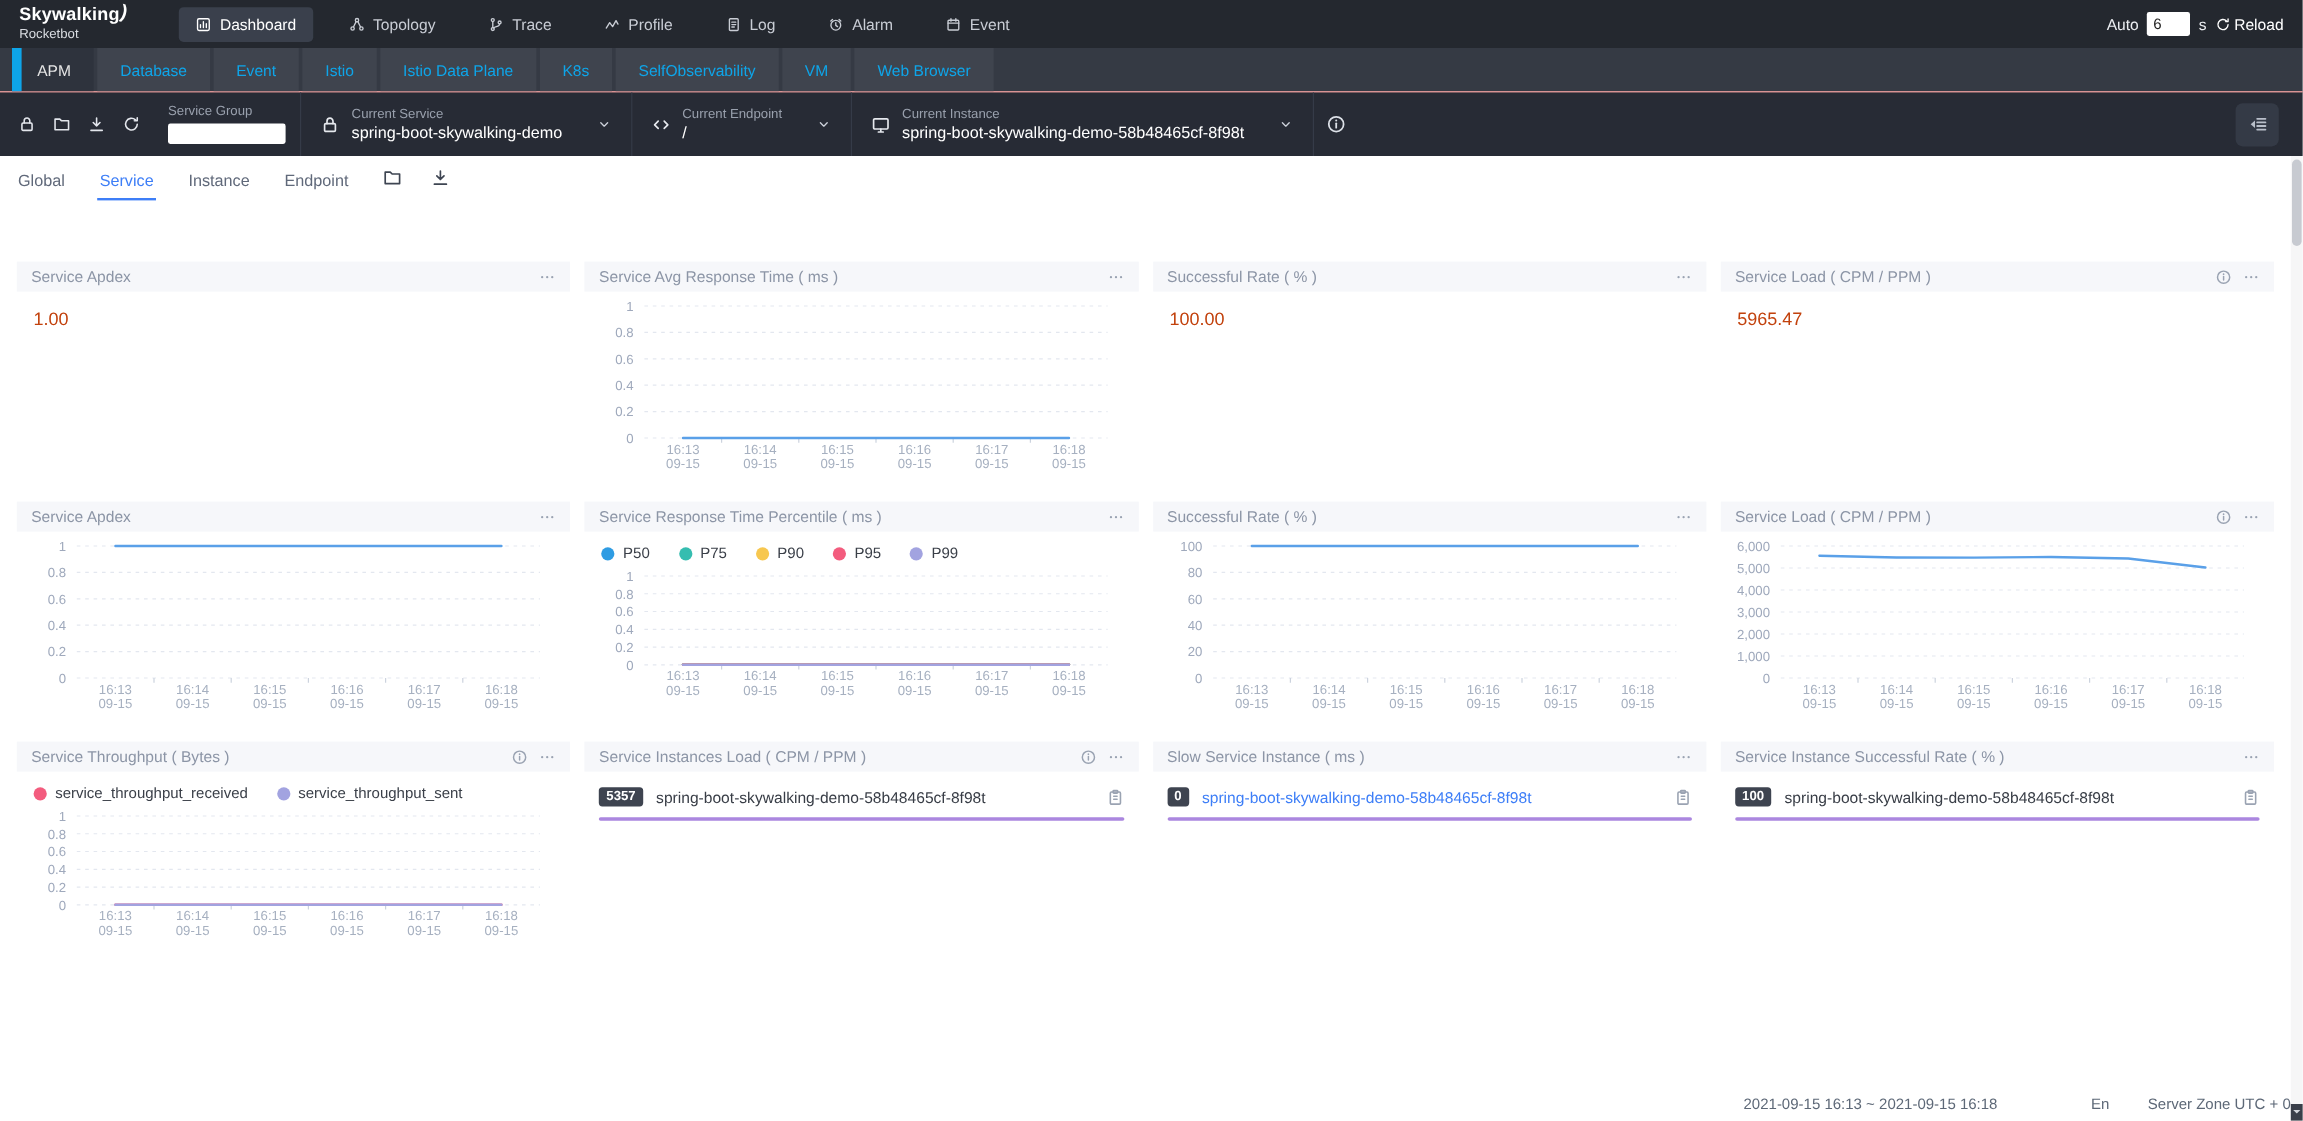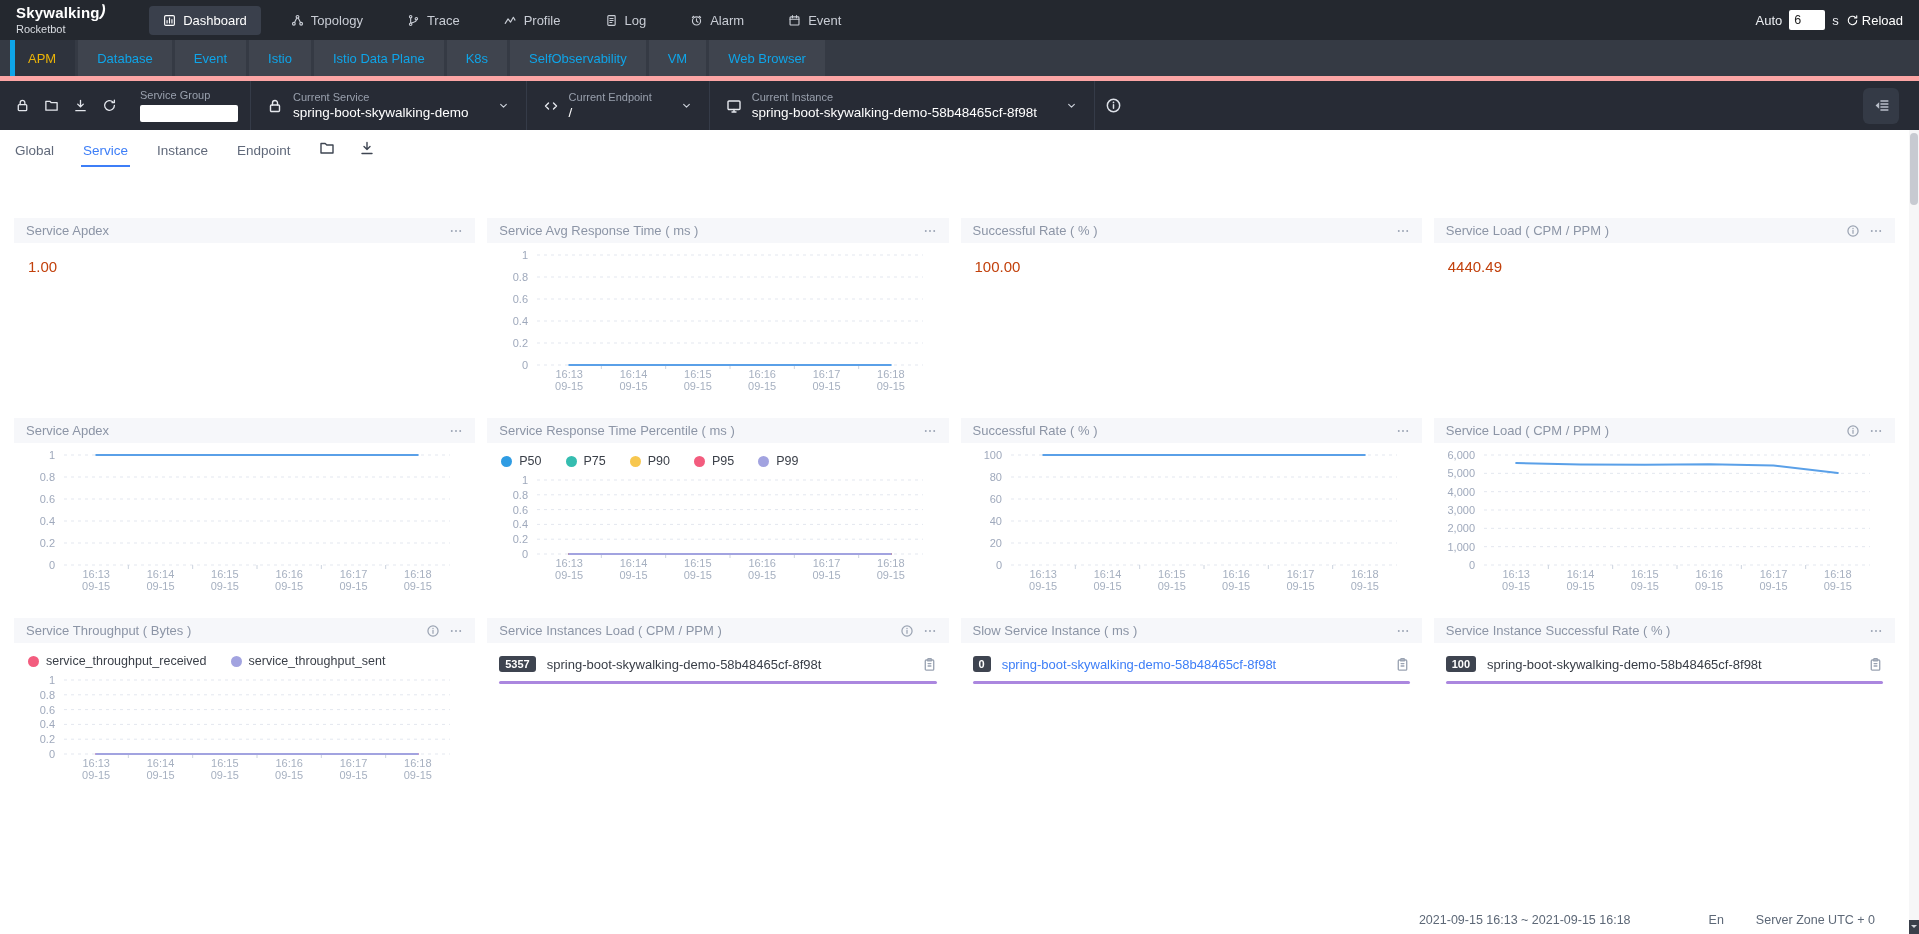--- a/index.html
+++ b/index.html
@@ -29,7 +29,7 @@
   
   .workspace-tabs { height:36px; background:#353A44; display:flex; align-items:stretch; padding-left:10px; gap:3px; }
   .ws-tab { display:flex; align-items:center; padding:0 19px; font-size:13px; color:#0ea5e9; background:#3F444E; cursor:pointer; white-space:nowrap; }
-  .ws-tab.active { background:#2E333D; color:#eab308; border-left:5px solid #0ea5e9; padding-left:13px; }
+  .ws-tab.active { background:#2E333D; color:#e5e5e5; border-left:8px solid #0ea5e9; padding-left:13px; }
 
   
   .toolbar { height:54px; background:#272B35; display:flex; align-items:center; padding:0 8px; border-top:5px solid #fca5a5; }

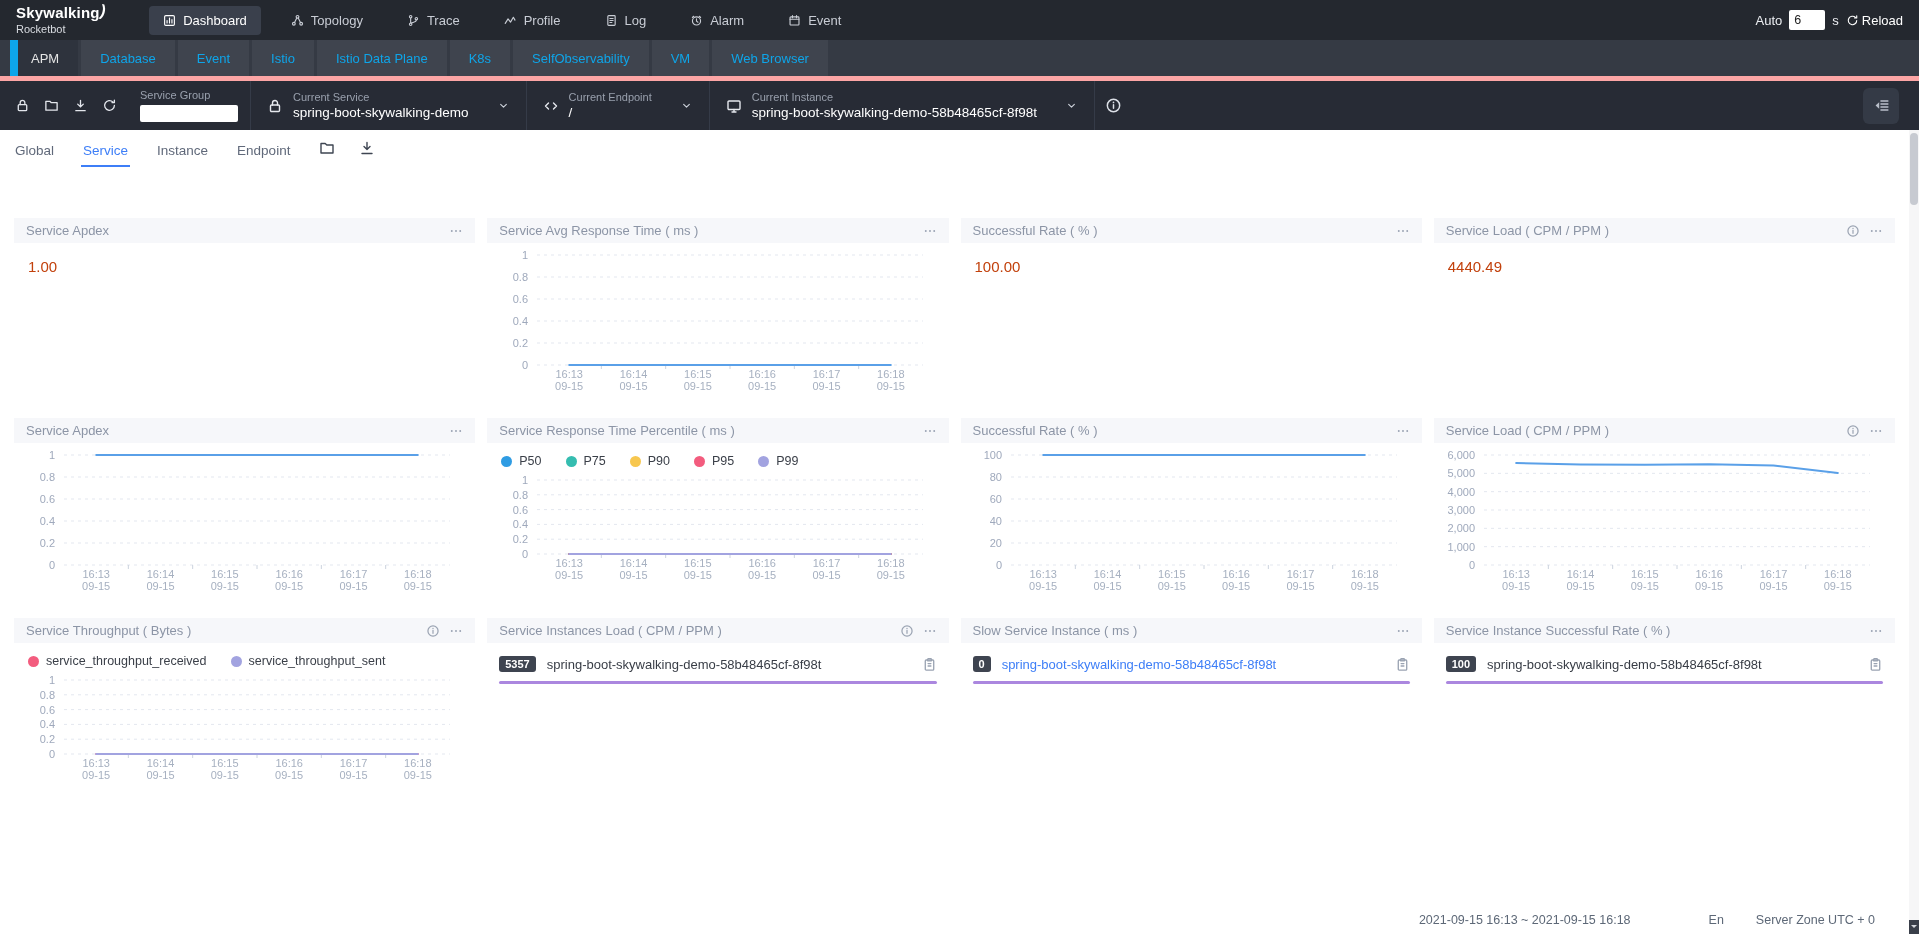--- a/index.html
+++ b/index.html
@@ -32,7 +32,7 @@
   .ws-tab.active { background:#2E333D; color:#e5e5e5; border-left:8px solid #0ea5e9; padding-left:13px; }
 
   
-  .toolbar { height:54px; background:#272B35; display:flex; align-items:center; padding:0 8px; border-top:5px solid #fca5a5; }
+  .toolbar { height:54px; background:#272B35; display:flex; align-items:center; padding:0 8px; border-top:1px solid #fca5a5; }
   .tool-btn { width:29px; height:29px; display:flex; align-items:center; justify-content:center; color:#e3e6ec; cursor:pointer; }
   .svc-group { margin:0 12px 0 16px; }
   .svc-group-label { font-size:11px; color:#99A0AD; margin-bottom:3px; }

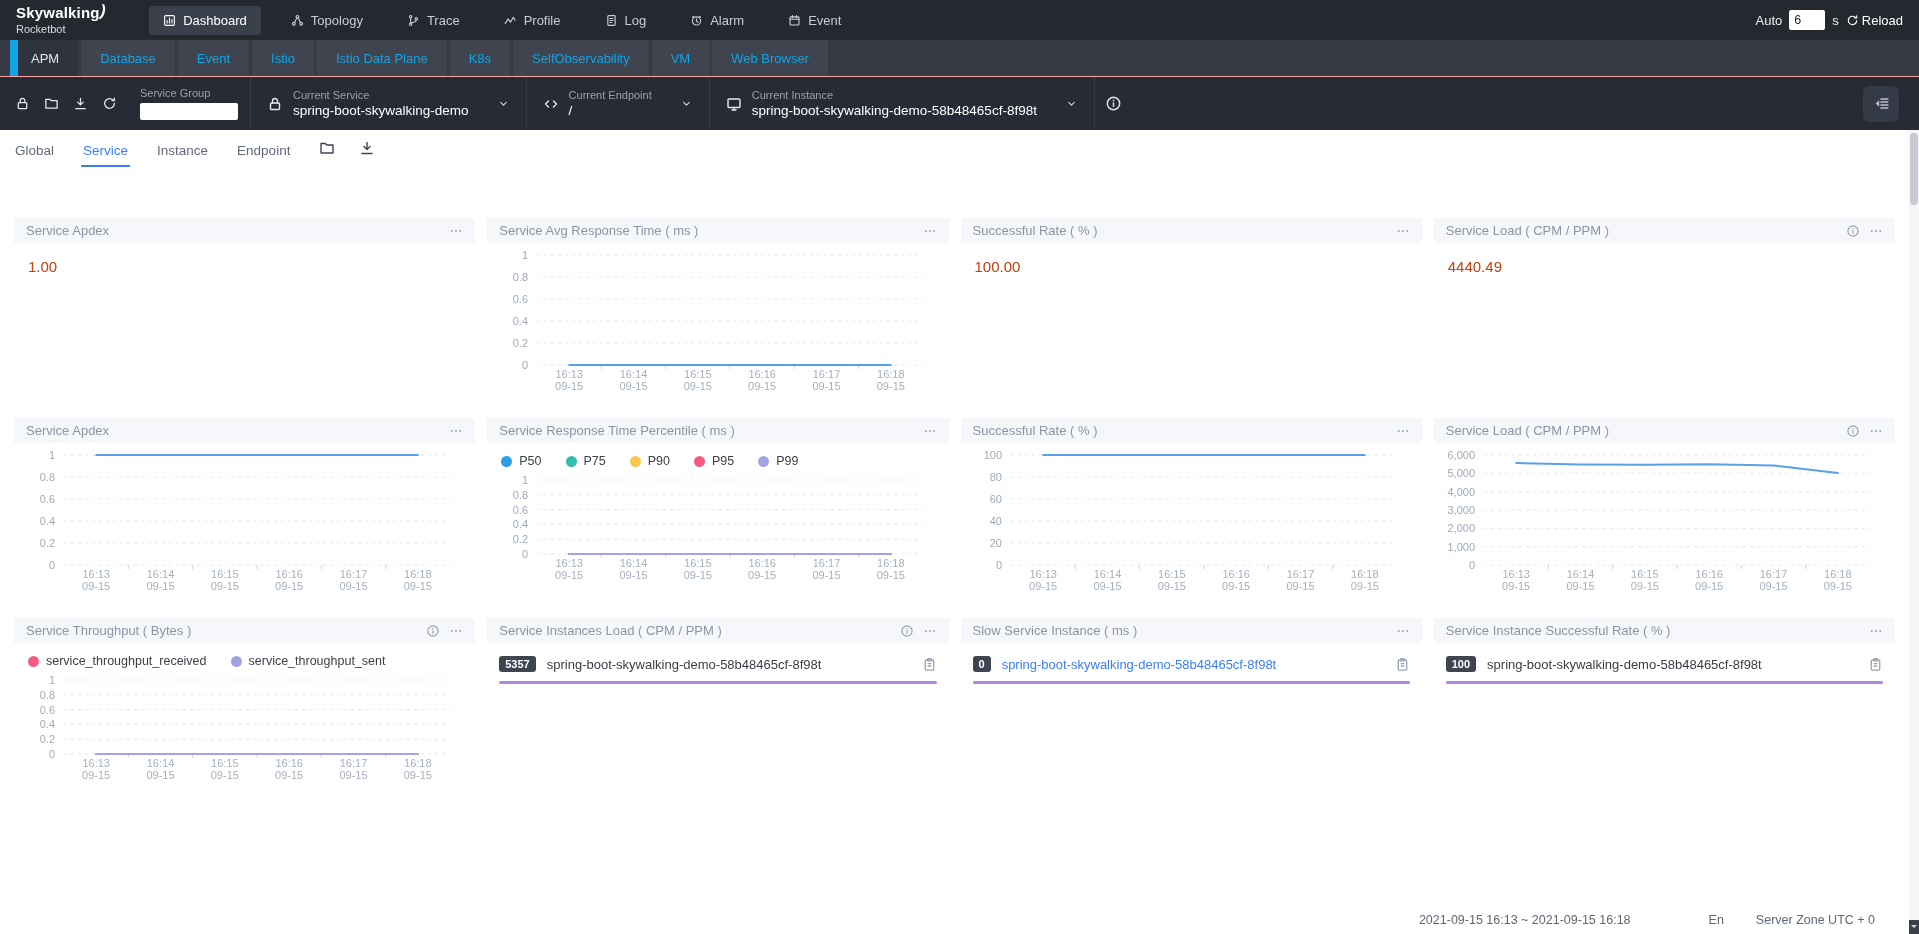--- a/index.html
+++ b/index.html
@@ -403,7 +403,7 @@
           </span>
         </span>
       </div>
-      <div class="big-number">4440.49</div>
+      <div class="big-number">5965.47</div>
     </section>
     <section class="panel">
       <div class="panel-header">

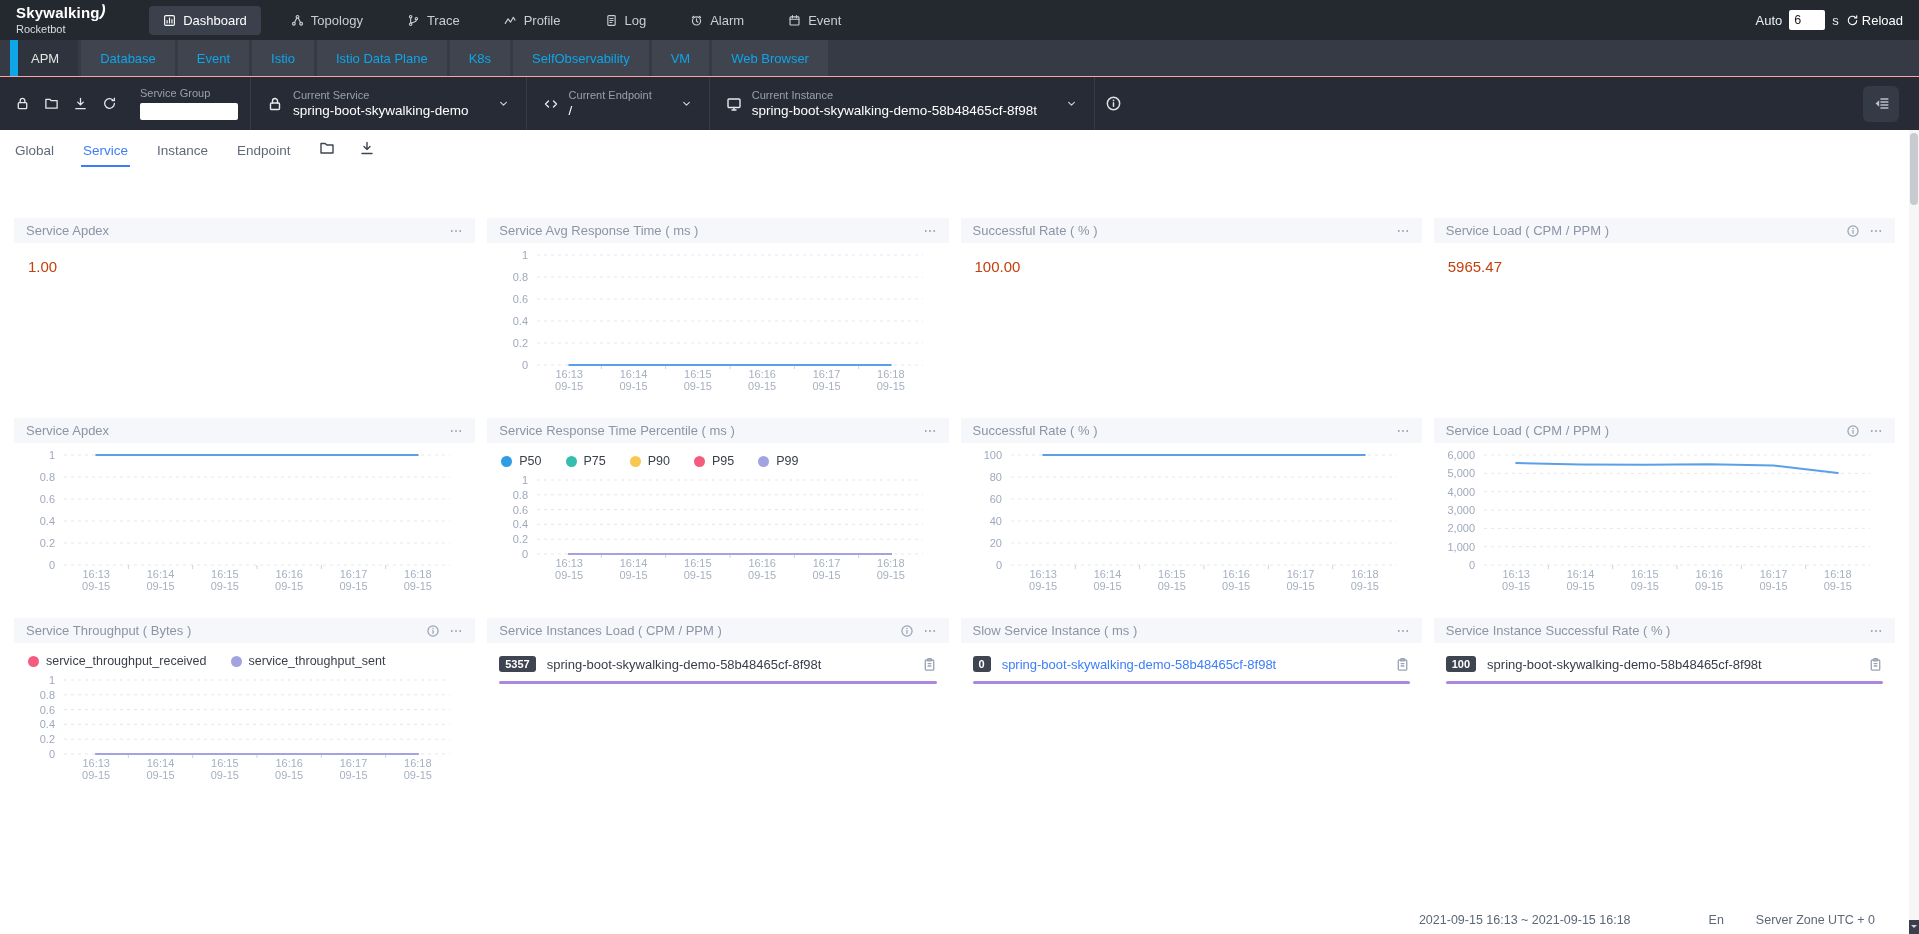--- a/index.html
+++ b/index.html
@@ -76,7 +76,7 @@
   .inst-bar { height:3px; background:#AB87DF; margin:9px 12px 0; border-radius:2px; }
 
   
-  .footer { position:absolute; bottom:7px; right:44px; display:flex; align-items:center; color:#5D6877; font-size:12.5px; }
+  .footer { position:absolute; bottom:7px; right:10px; display:flex; align-items:center; color:#5D6877; font-size:12.5px; }
   .footer .time-range { margin-right:78px; }
   .footer .lang { margin-right:32px; cursor:pointer; }
 

